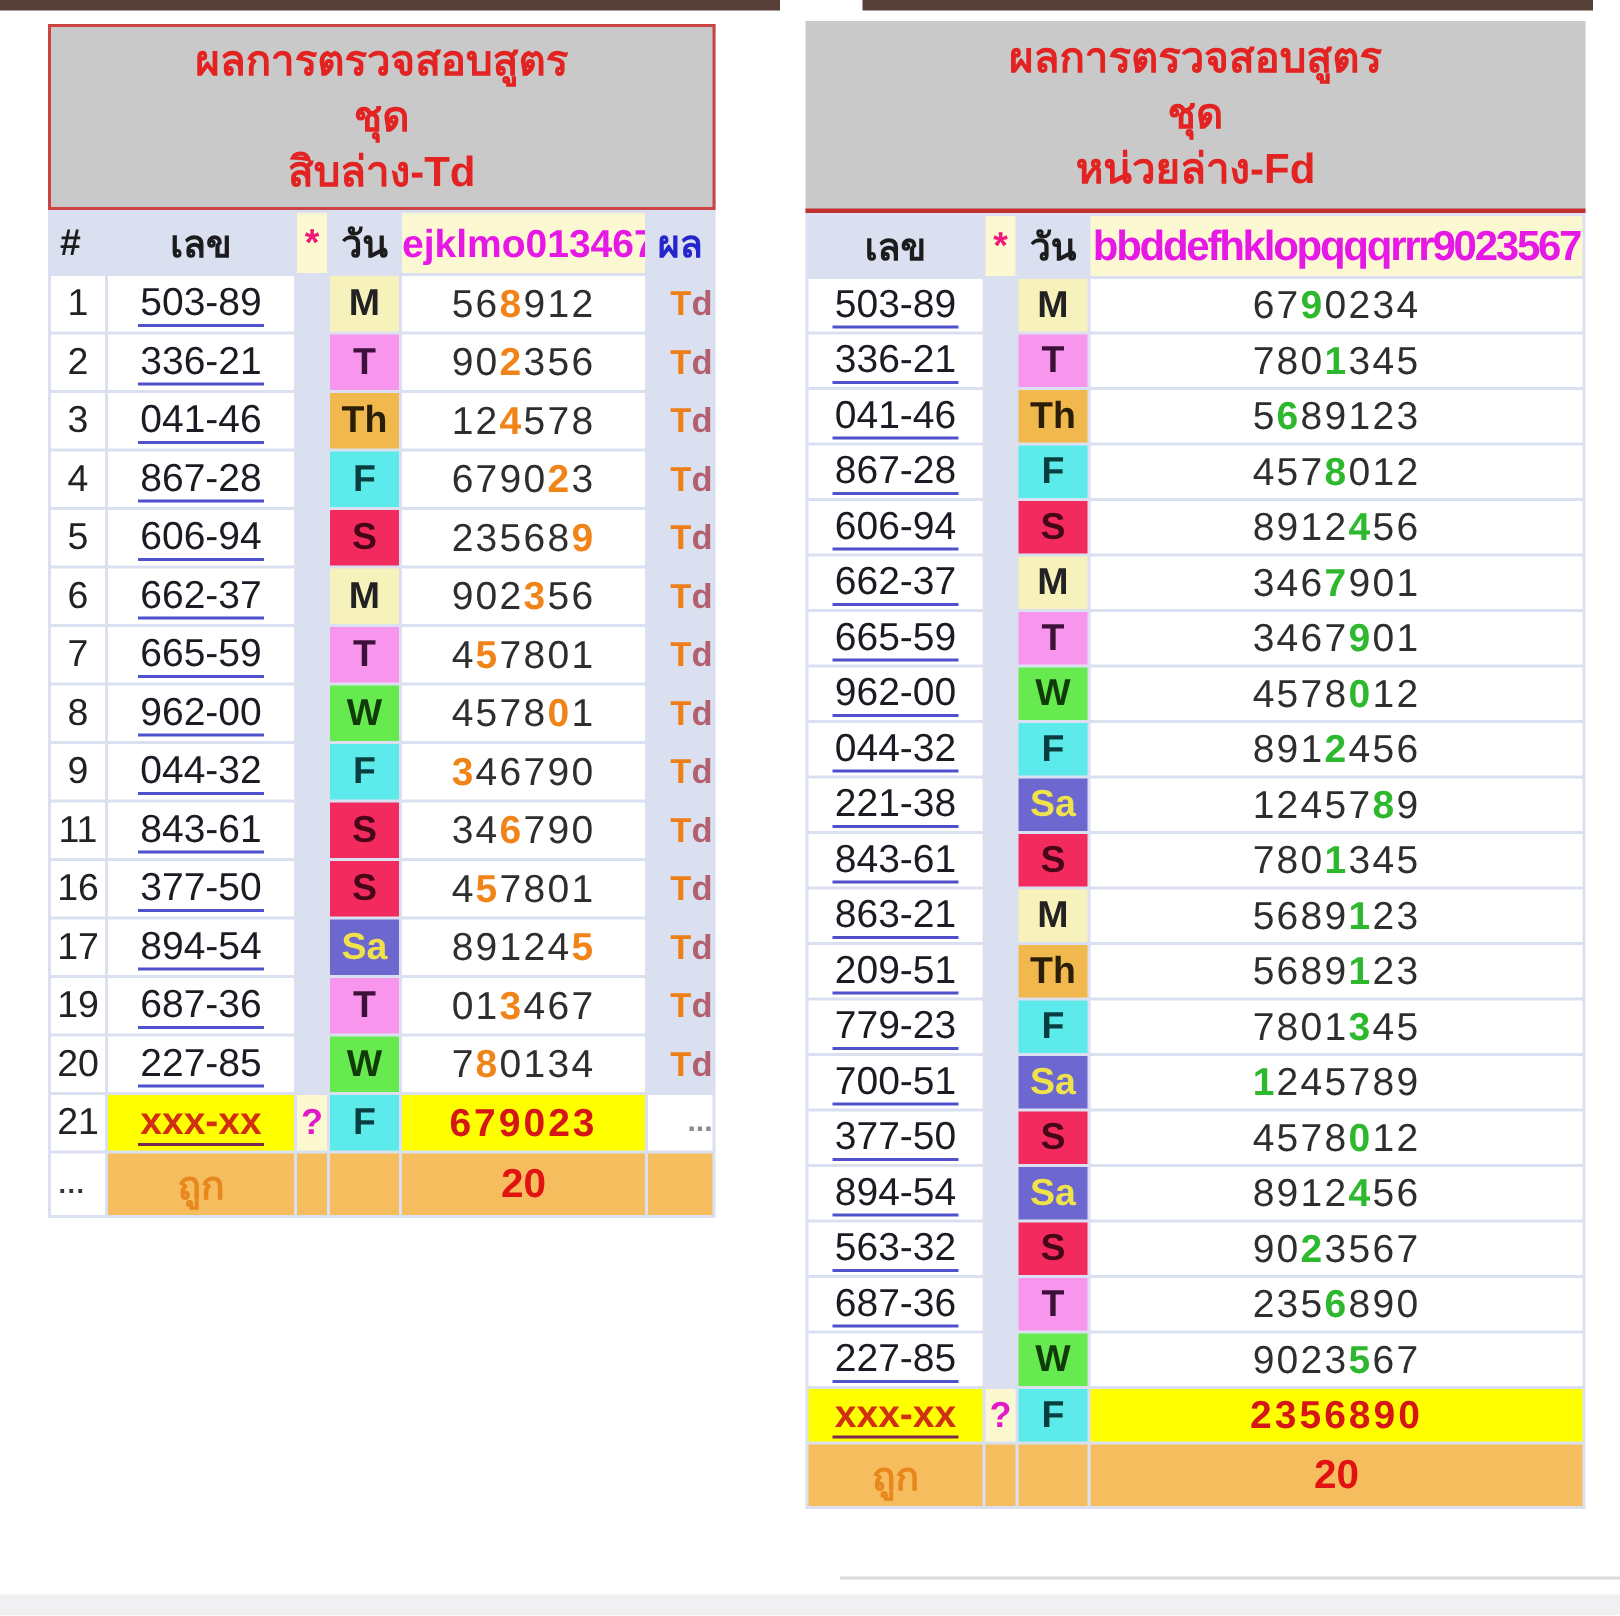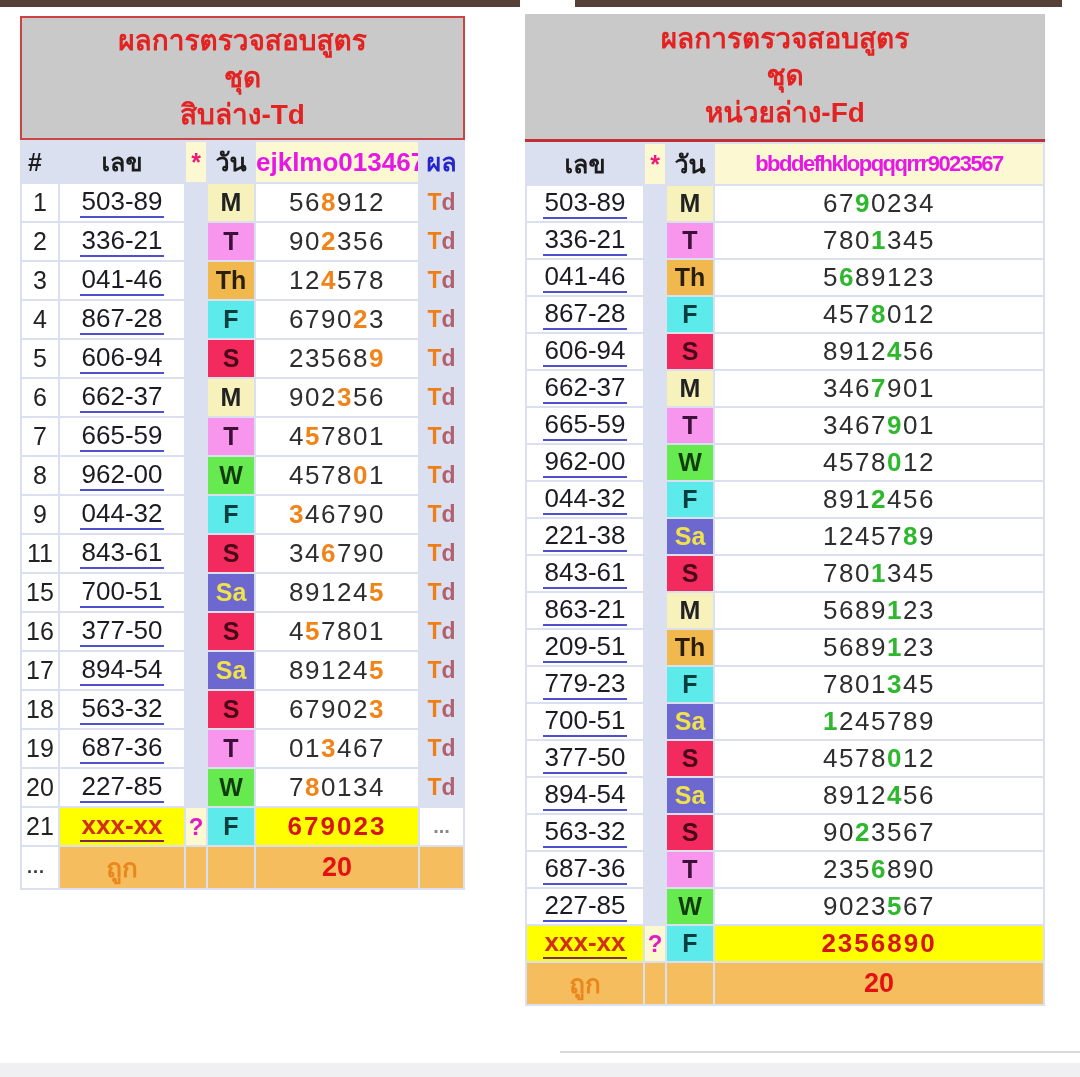--- a/index.html
+++ b/index.html
@@ -16,7 +16,7 @@
   .right-rule{position:absolute;left:560px;right:0;top:1051px;height:2px;background:#dadad8;}
   .bottom-strip{position:absolute;left:0;right:0;bottom:0;height:14px;background:#f0eff1;}
 
-  .content{display:flex;padding:16px 0 0 20px;gap:60px;align-items:flex-start;}
+  .content{display:flex;padding:16px 0 0 32px;gap:60px;align-items:flex-start;}
   .panel{display:block;}
   .panel-left{width:445px;}
   .panel-right{width:520px;margin-top:-2px;}

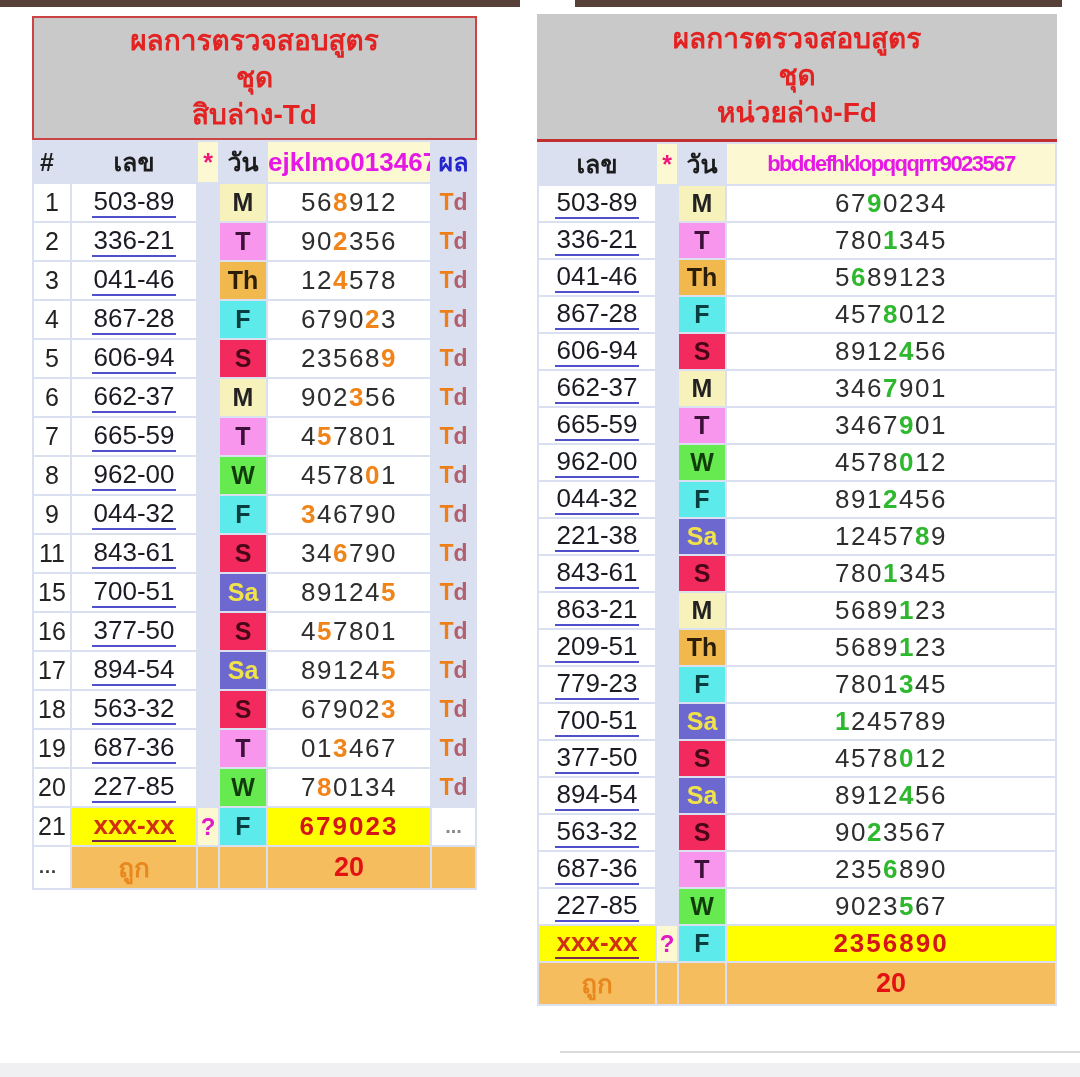--- a/index.html
+++ b/index.html
@@ -39,7 +39,7 @@
   th.h-num{text-align:left;padding-left:6px;}
   th.h-star{background:#fbf8d2;color:#f01878;font-weight:700;}
   th.h-seq{background:#fbf8d2;color:#e618e6;font-weight:700;font-size:26px;}
-  th.h-seq-right{font-size:22px;letter-spacing:-1.5px;}
+  th.h-seq-right{font-size:28px;letter-spacing:-1.5px;}
   th.h-result{color:#2525cc;font-weight:700;}
 
   td.c-num{background:#ffffff;font-size:25px;color:#222222;}

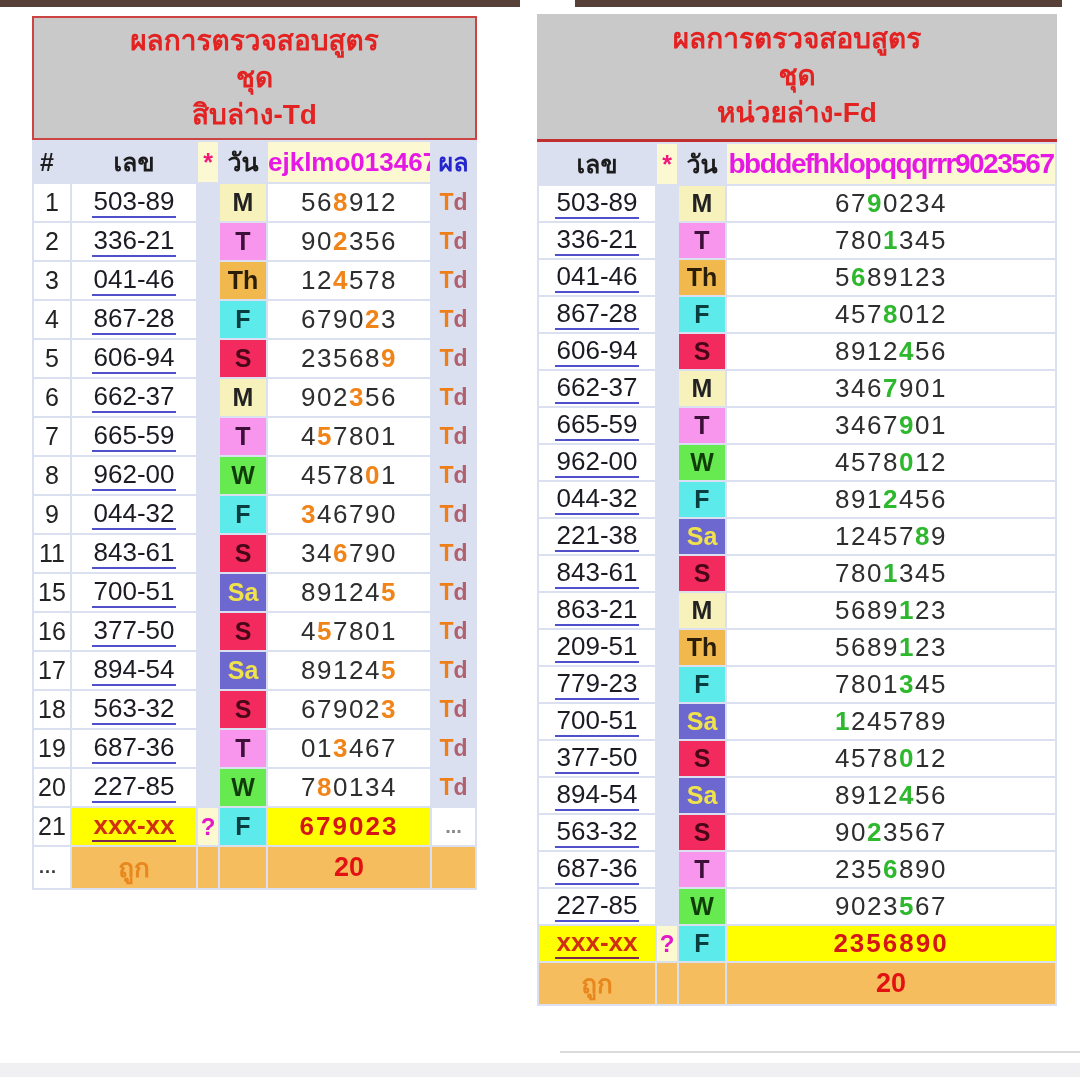--- a/index.html
+++ b/index.html
@@ -49,7 +49,7 @@
   td.c-day{font-size:25px;font-weight:600;}
   td.c-seq{background:#ffffff;font-size:26px;color:#2e2e2e;letter-spacing:1.5px;}
   td.c-seq .hl{font-weight:700;}
-  td.c-result{font-size:23px;font-weight:700;}
+  td.c-result{font-size:23px;font-weight:700;text-align:right;}
   .td-t{color:#ee7e18;}
   .td-d{color:#b2606e;}
 

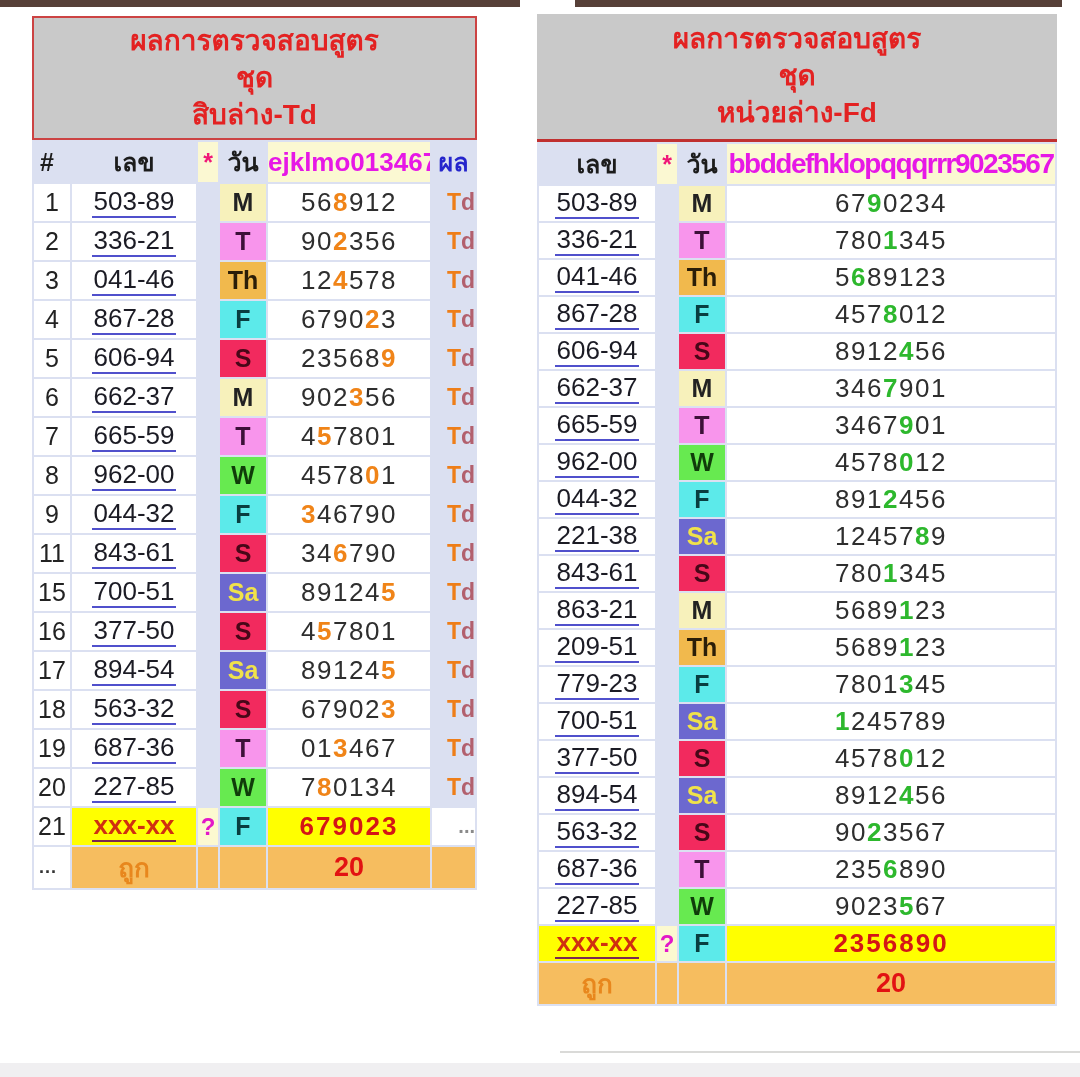--- a/index.html
+++ b/index.html
@@ -180,14 +180,6 @@
             <td class="c-result"><span class="td-t">T</span><span class="td-d">d</span></td>
           </tr>
           <tr>
-            <td class="c-num">15</td>
-            <td class="c-number"><span class="numlink">700-51</span></td>
-            <td class="c-star"></td>
-            <td class="c-day" style="background:#6c68cf;color:#f0e24a">Sa</td>
-            <td class="c-seq"><span>8</span><span>9</span><span>1</span><span>2</span><span>4</span><span class="hl" style="color:#f08418">5</span></td>
-            <td class="c-result"><span class="td-t">T</span><span class="td-d">d</span></td>
-          </tr>
-          <tr>
             <td class="c-num">16</td>
             <td class="c-number"><span class="numlink">377-50</span></td>
             <td class="c-star"></td>

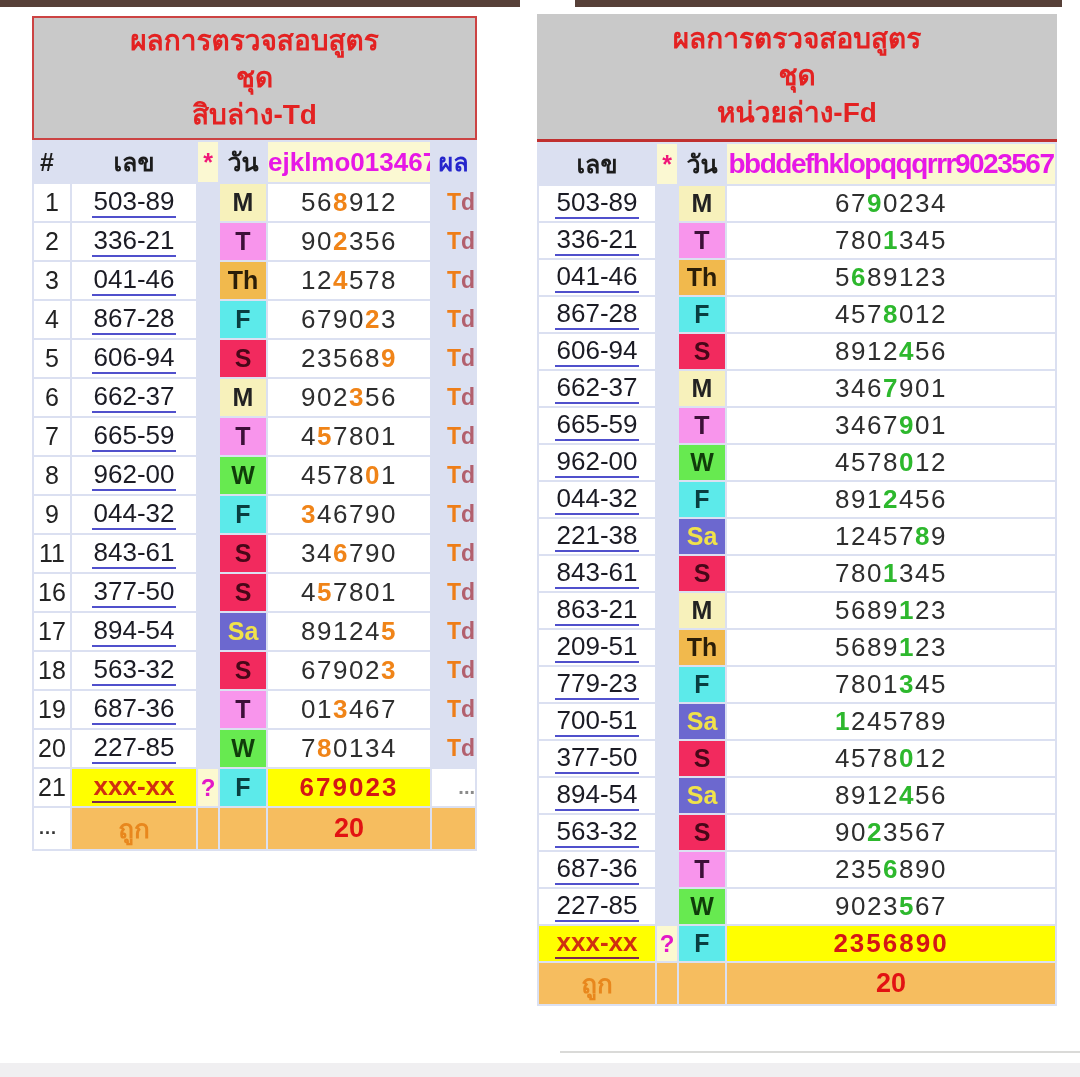--- a/index.html
+++ b/index.html
@@ -196,14 +196,6 @@
             <td class="c-result"><span class="td-t">T</span><span class="td-d">d</span></td>
           </tr>
           <tr>
-            <td class="c-num">18</td>
-            <td class="c-number"><span class="numlink">563-32</span></td>
-            <td class="c-star"></td>
-            <td class="c-day" style="background:#f22a5e;color:#470718">S</td>
-            <td class="c-seq"><span>6</span><span>7</span><span>9</span><span>0</span><span>2</span><span class="hl" style="color:#f08418">3</span></td>
-            <td class="c-result"><span class="td-t">T</span><span class="td-d">d</span></td>
-          </tr>
-          <tr>
             <td class="c-num">19</td>
             <td class="c-number"><span class="numlink">687-36</span></td>
             <td class="c-star"></td>

